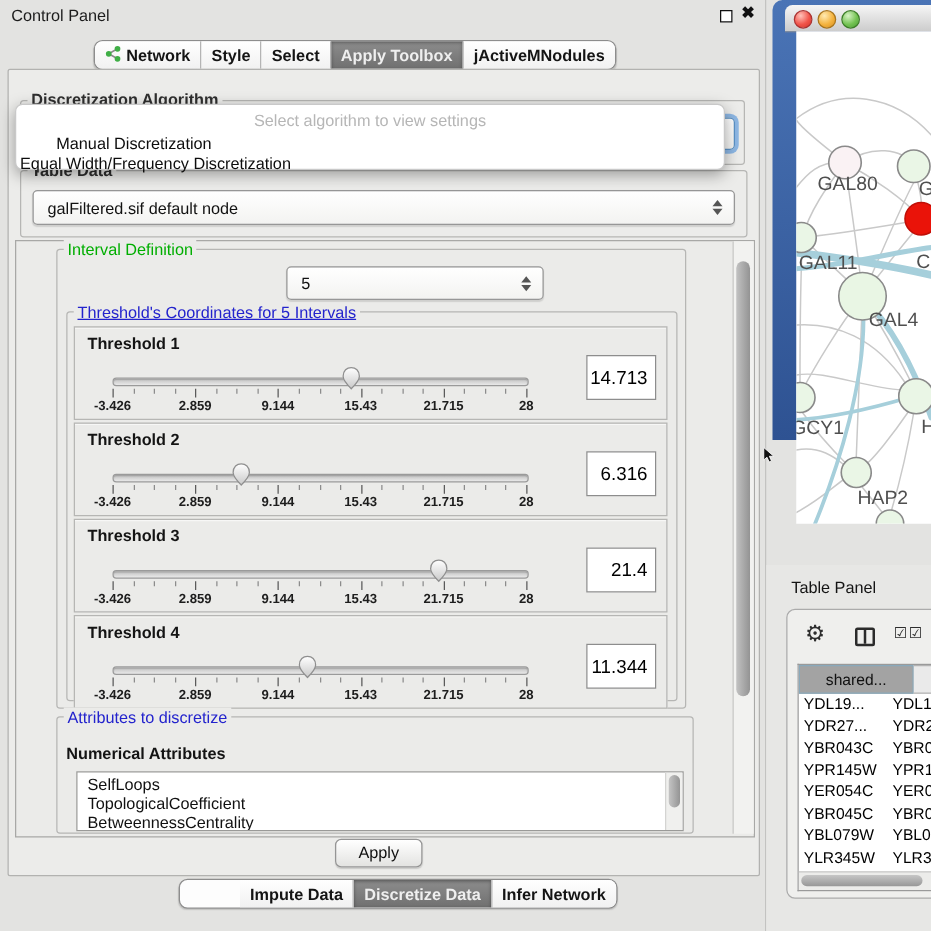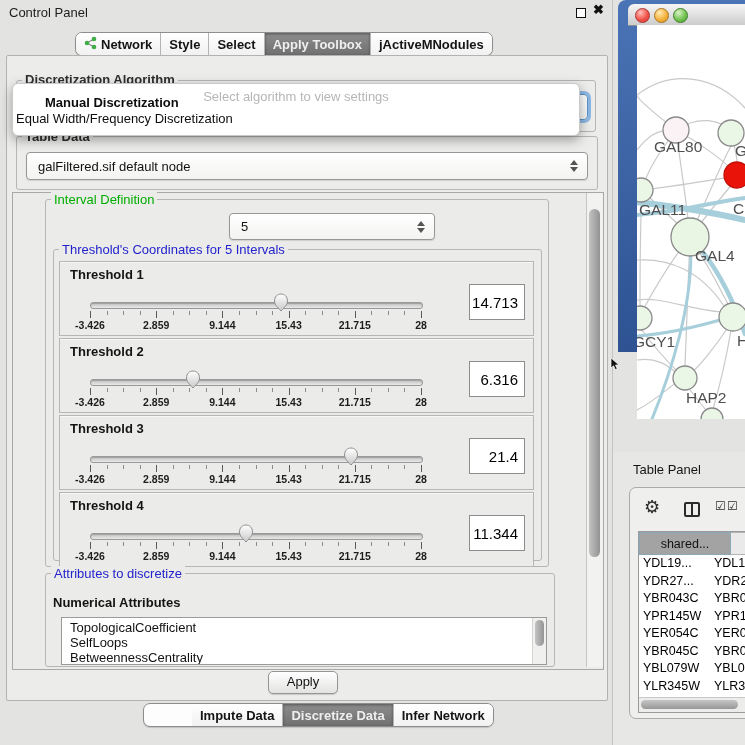--- a/index.html
+++ b/index.html
@@ -49,7 +49,7 @@
     border:1px solid #c9c9c9;border-radius:6px;box-shadow:0 4px 12px rgba(0,0,0,.35);z-index:30;}
   #popup-hint{position:absolute;top:5px;width:100%;text-align:center;font-size:13px;color:#b6b6b6;}
   .popup-opt{position:relative;font-size:13px;color:#0d0d0d;padding:0 0 0 3px;height:16px;line-height:16px;}
-  .popup-opt.bold{font-weight:bold;margin-top:11px;padding-left:32px;}
+  .popup-opt.bold{font-weight:normal;margin-top:23px;padding-left:32px;}
 
   #tabledata-group{left:16px;top:136px;width:580px;height:52px;}
   #tabledata-title{left:22px;top:129px;}

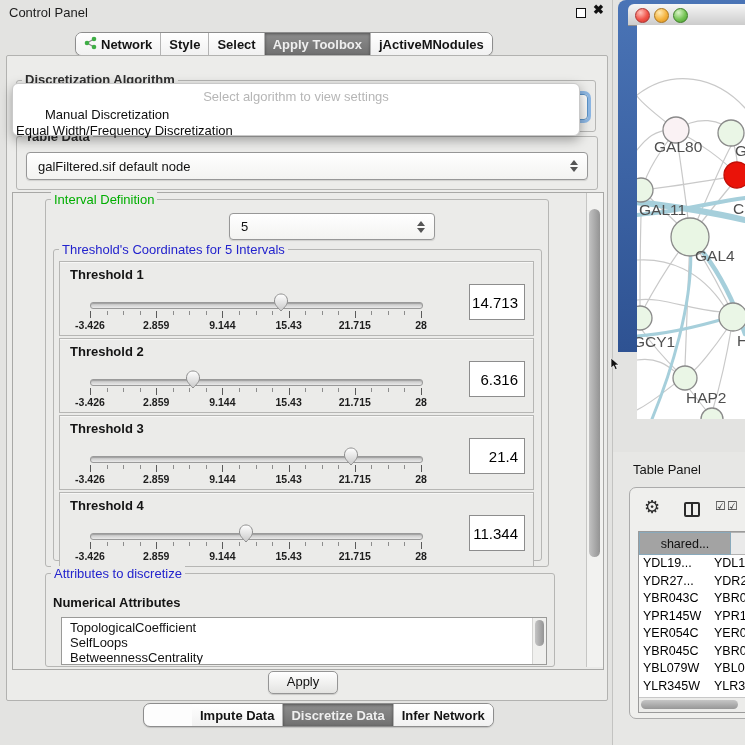--- a/index.html
+++ b/index.html
@@ -69,7 +69,7 @@
   #noi-label{position:absolute;left:60px;top:25px;font-size:13px;font-weight:bold;color:#151515;margin-top:48px;}
   #noi-combo{left:216px;top:20px;width:204px;height:25px;}
   #thr-group{left:40px;top:56px;width:487px;height:310px;}
-  #thr-title{left:46px;top:49px;}
+  #thr-title{left:46px;top:49px;text-decoration:underline;}
   #thr-rows{position:absolute;left:46px;top:68px;width:473px;}
 
   .thr-row{position:relative;width:473px;height:73px;margin-bottom:2px;

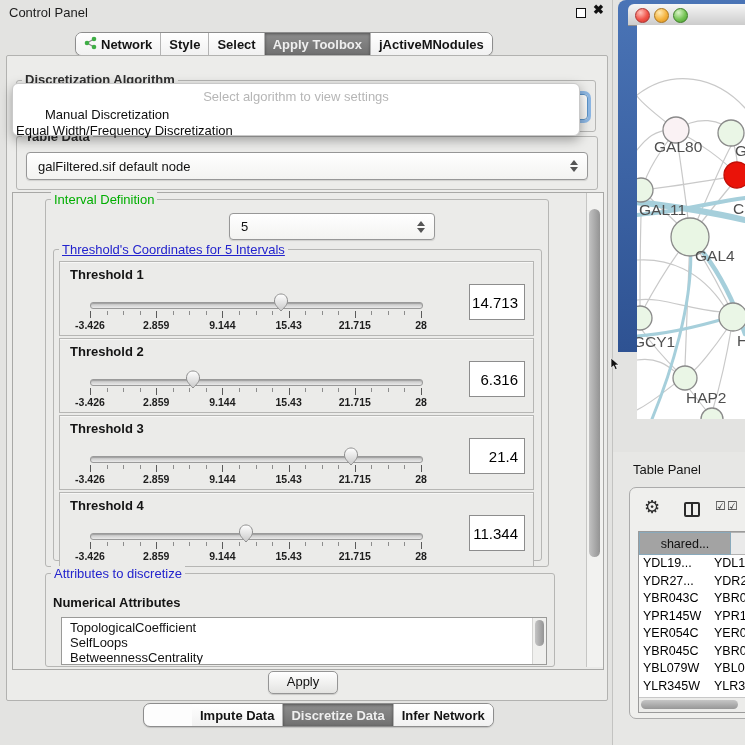--- a/index.html
+++ b/index.html
@@ -373,8 +373,8 @@
     <div id="attr-list">
       <div class="pad"></div>
       <div id="attr-items">
+          <div class="attr-item">SelfLoops</div>
           <div class="attr-item">TopologicalCoefficient</div>
-          <div class="attr-item">SelfLoops</div>
           <div class="attr-item">BetweennessCentrality</div>
         </div>
       <div id="attr-sb">

